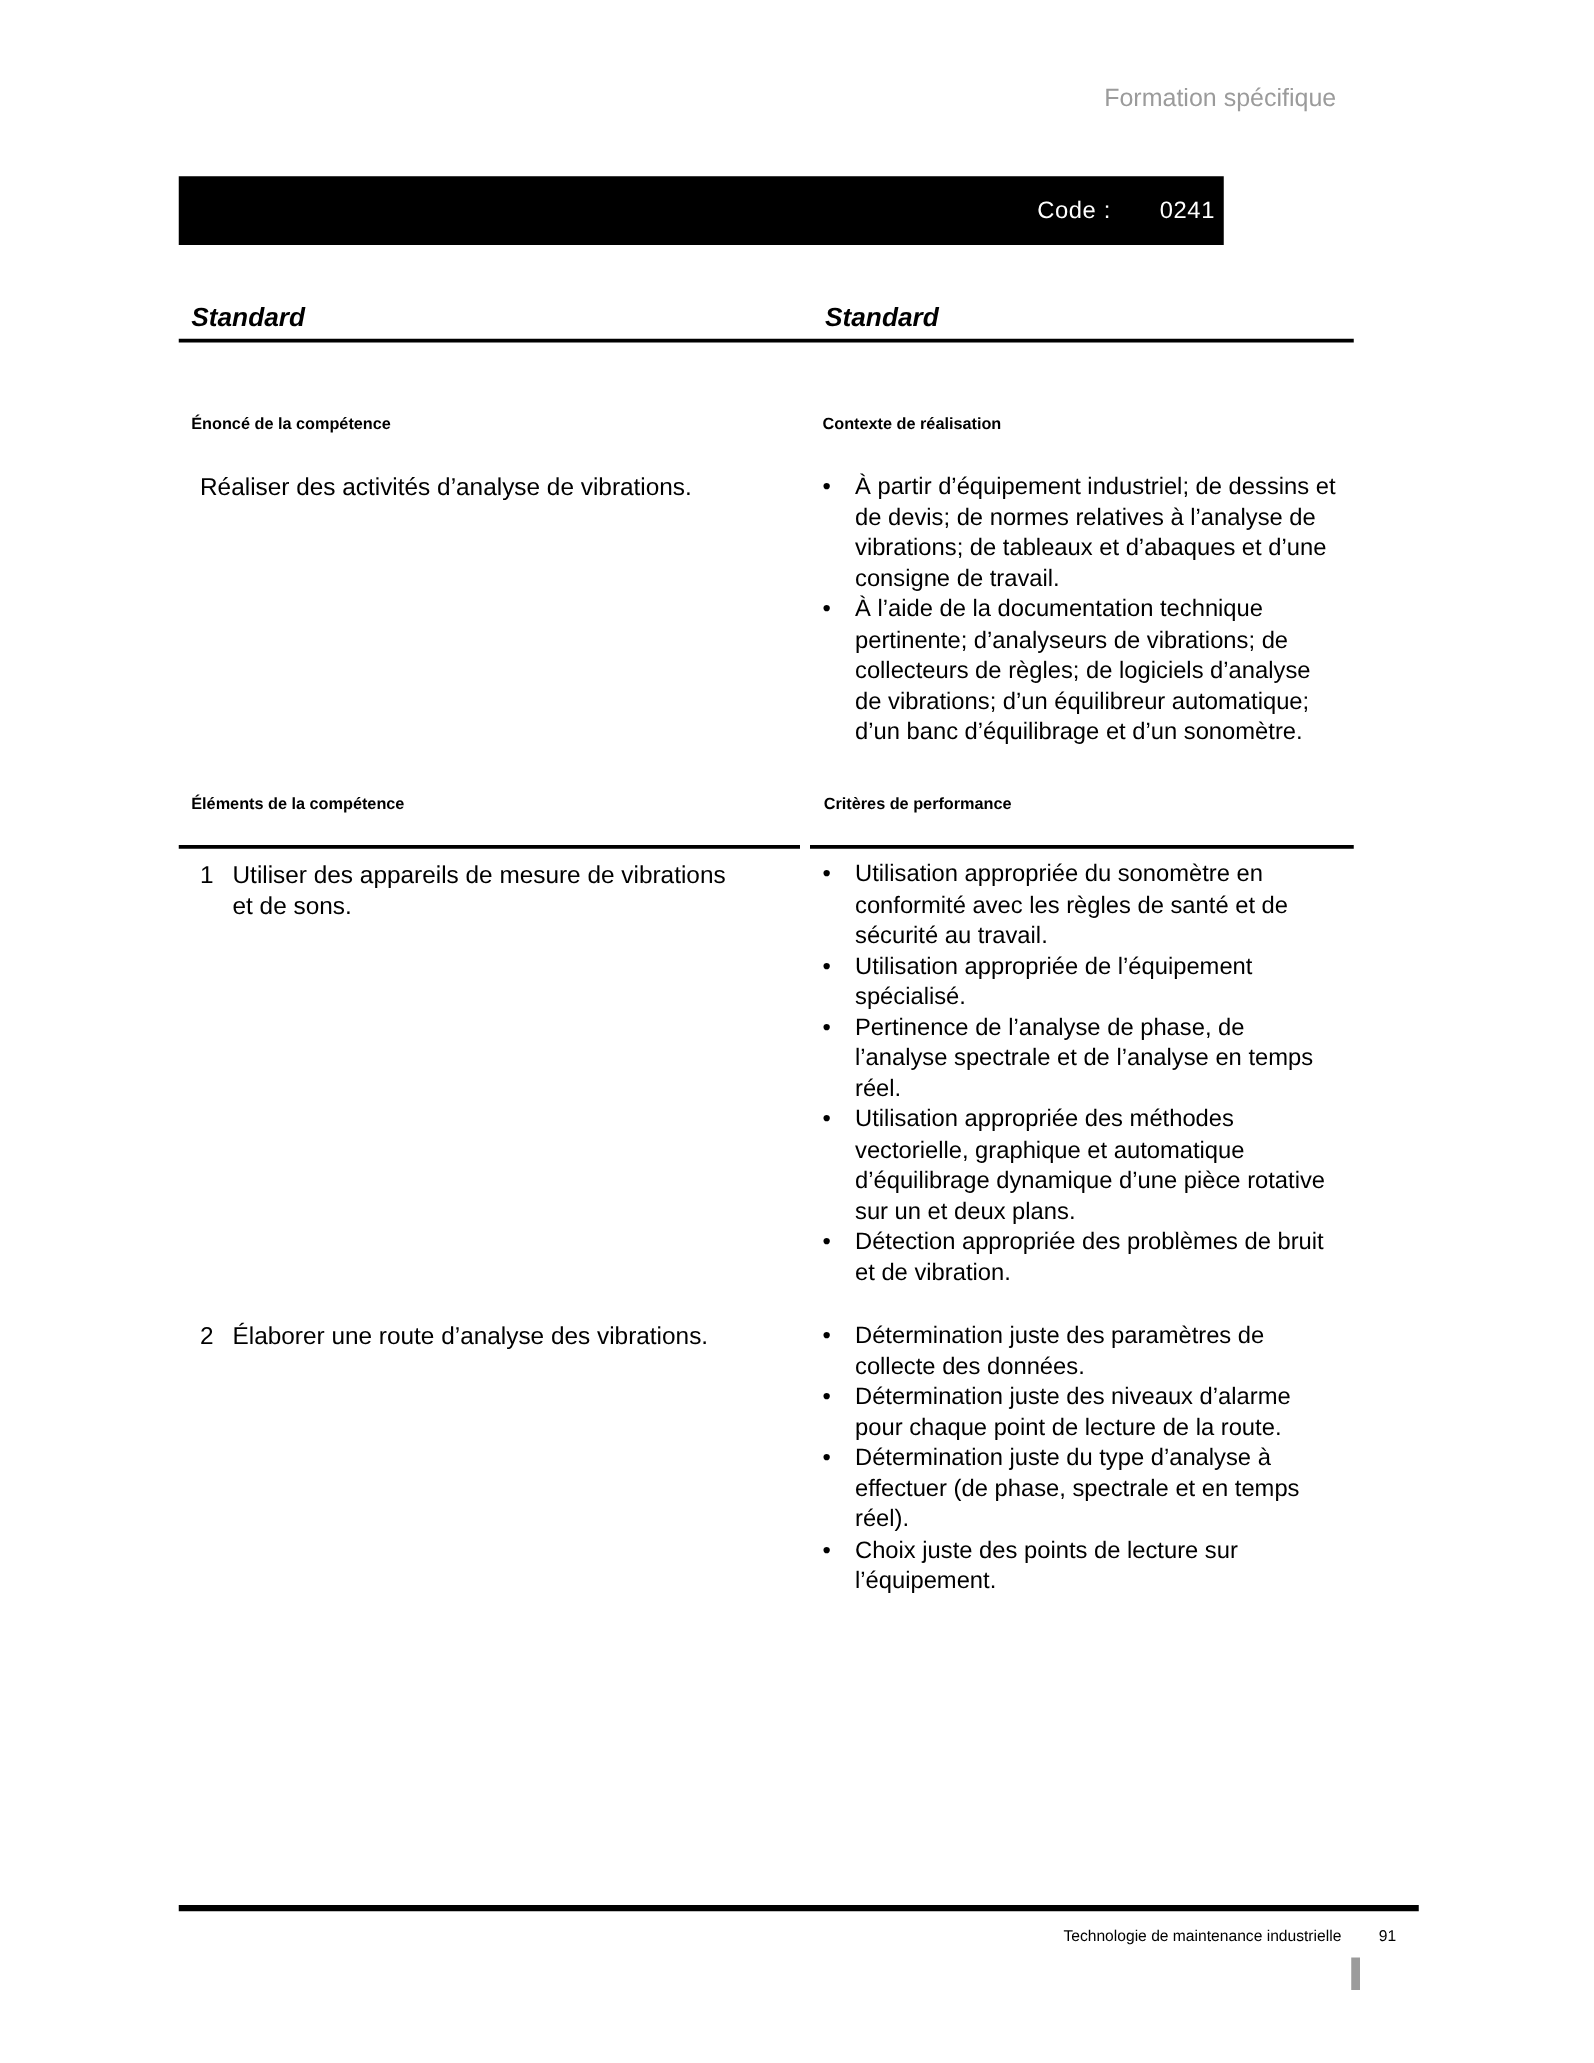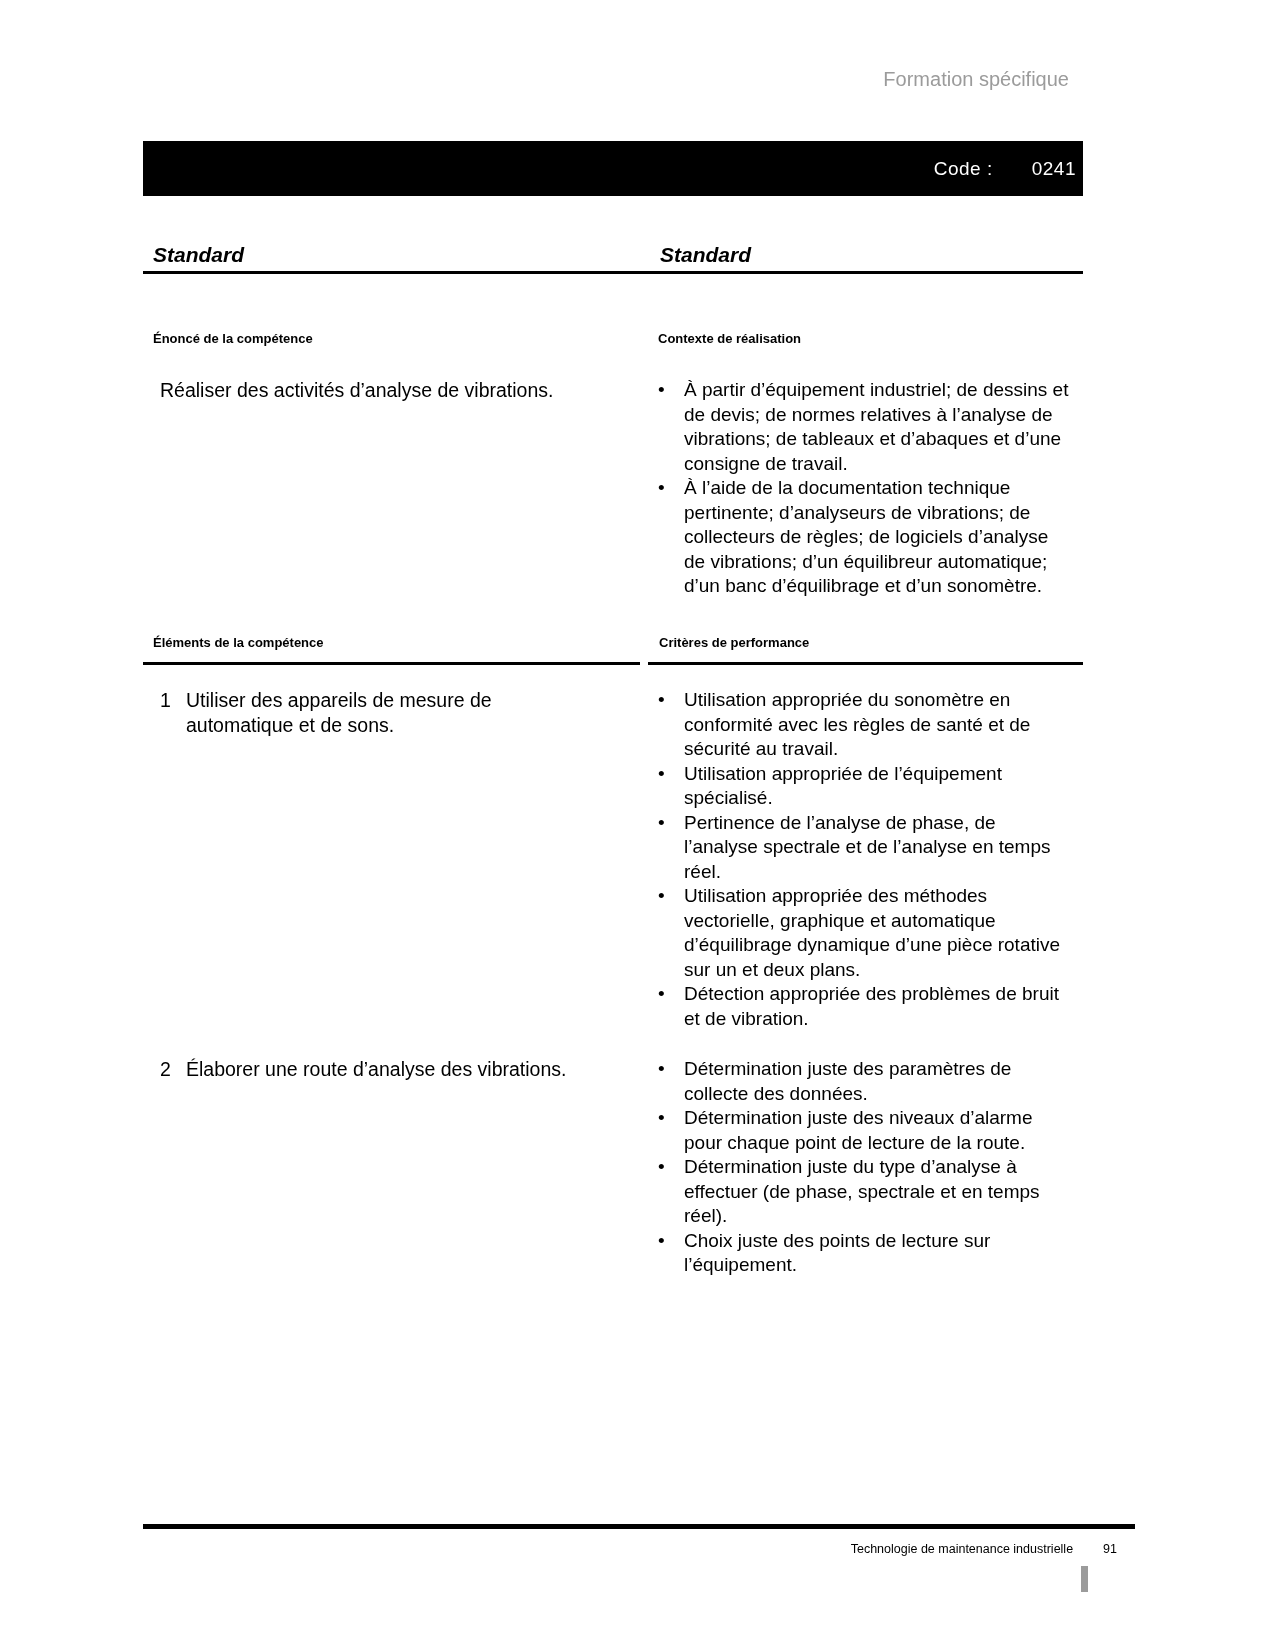--- a/index.html
+++ b/index.html
@@ -21,7 +21,7 @@
   
   .code-bar {
     position: absolute; left: 143px; top: 141px;
-    width: 940px; height: 55px;
+    width: 836px; height: 55px;
     background: var(--bar_bg, #000);
     color: var(--bar_text, #fff);
     display: flex; align-items: center; justify-content: flex-end;

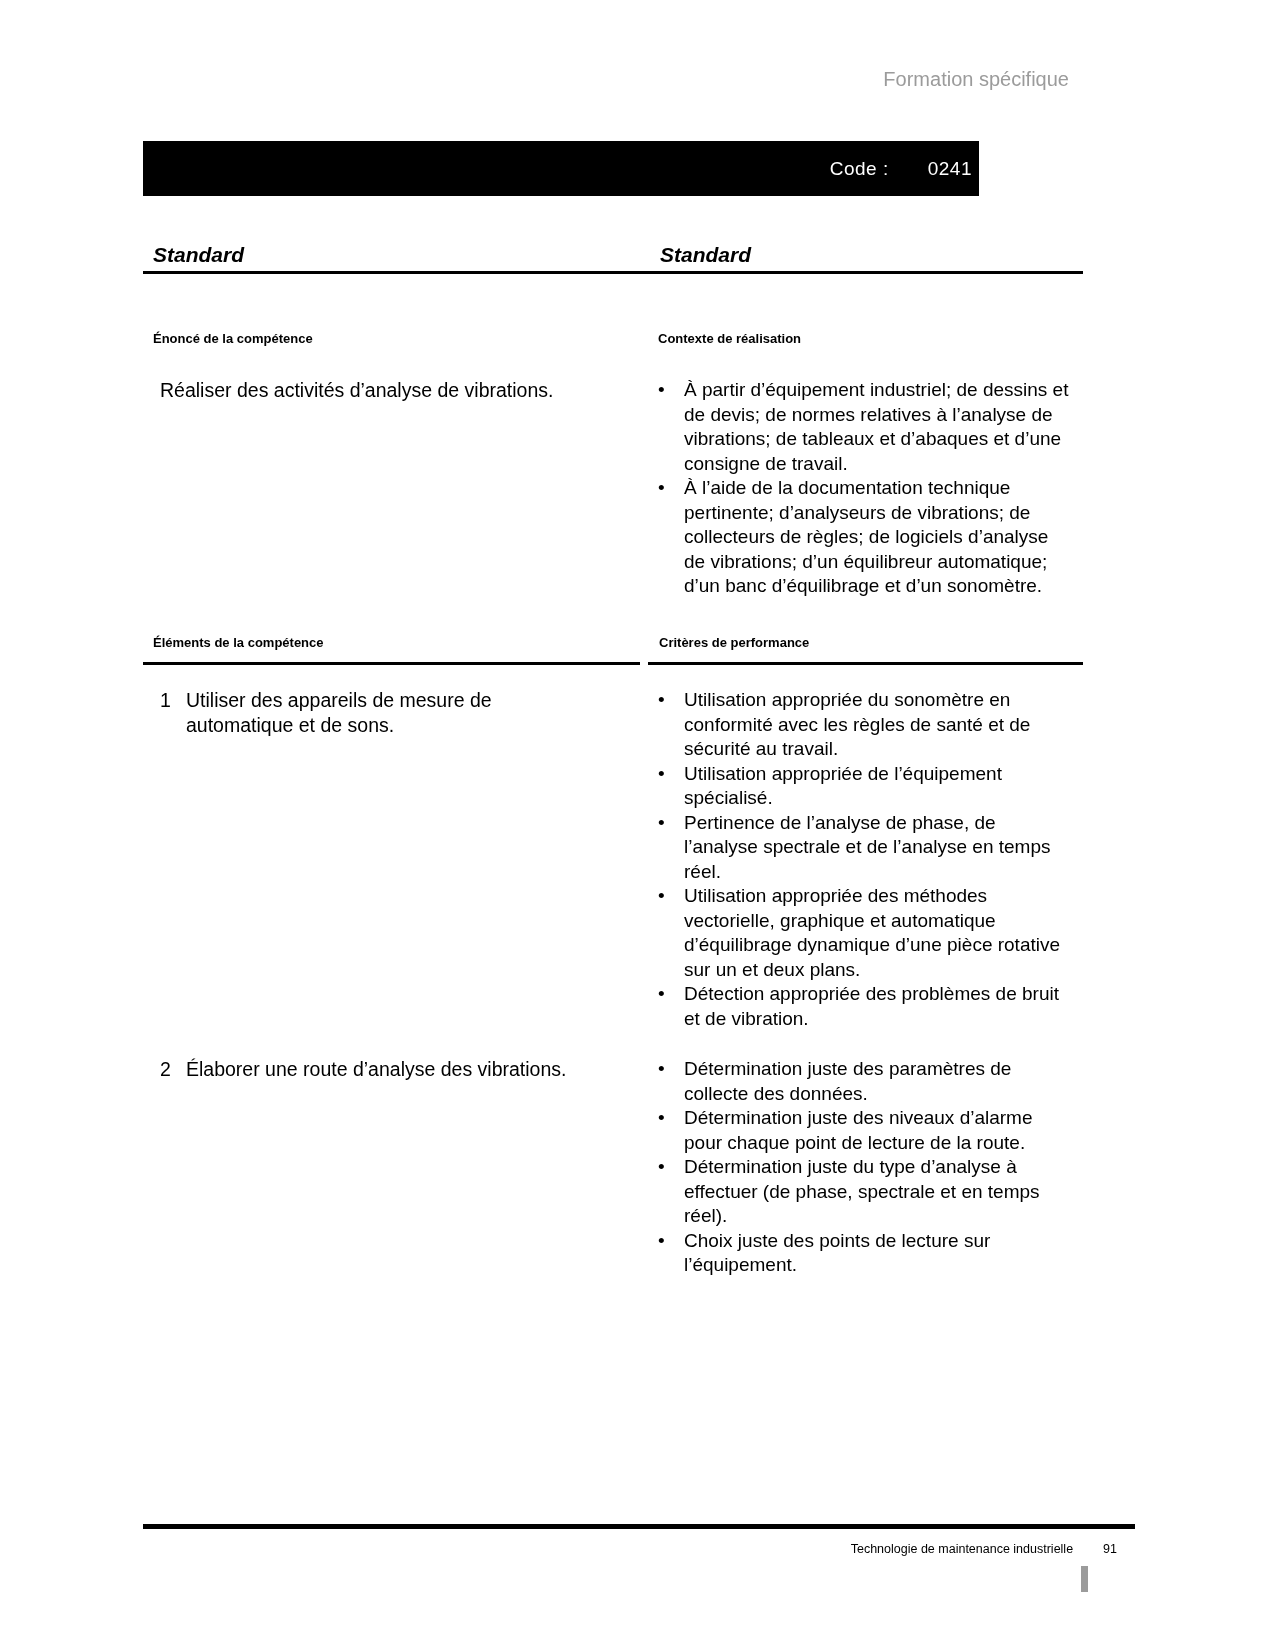--- a/index.html
+++ b/index.html
@@ -66,7 +66,7 @@
     position: absolute; left: 143px; top: 630px; width: 940px;
     display: grid; grid-template-columns: 497px 435px; column-gap: 8px;
   }
-  .section2-heads .cell { border-bottom: 3px solid #000; padding-bottom: 7px; }
+  .section2-heads .cell { border-bottom: 3px solid #000; padding-bottom: 21px; }
   .section2-heads .cl { padding-left: 10px; }
   .section2-heads .cr { padding-left: 11px; }
 

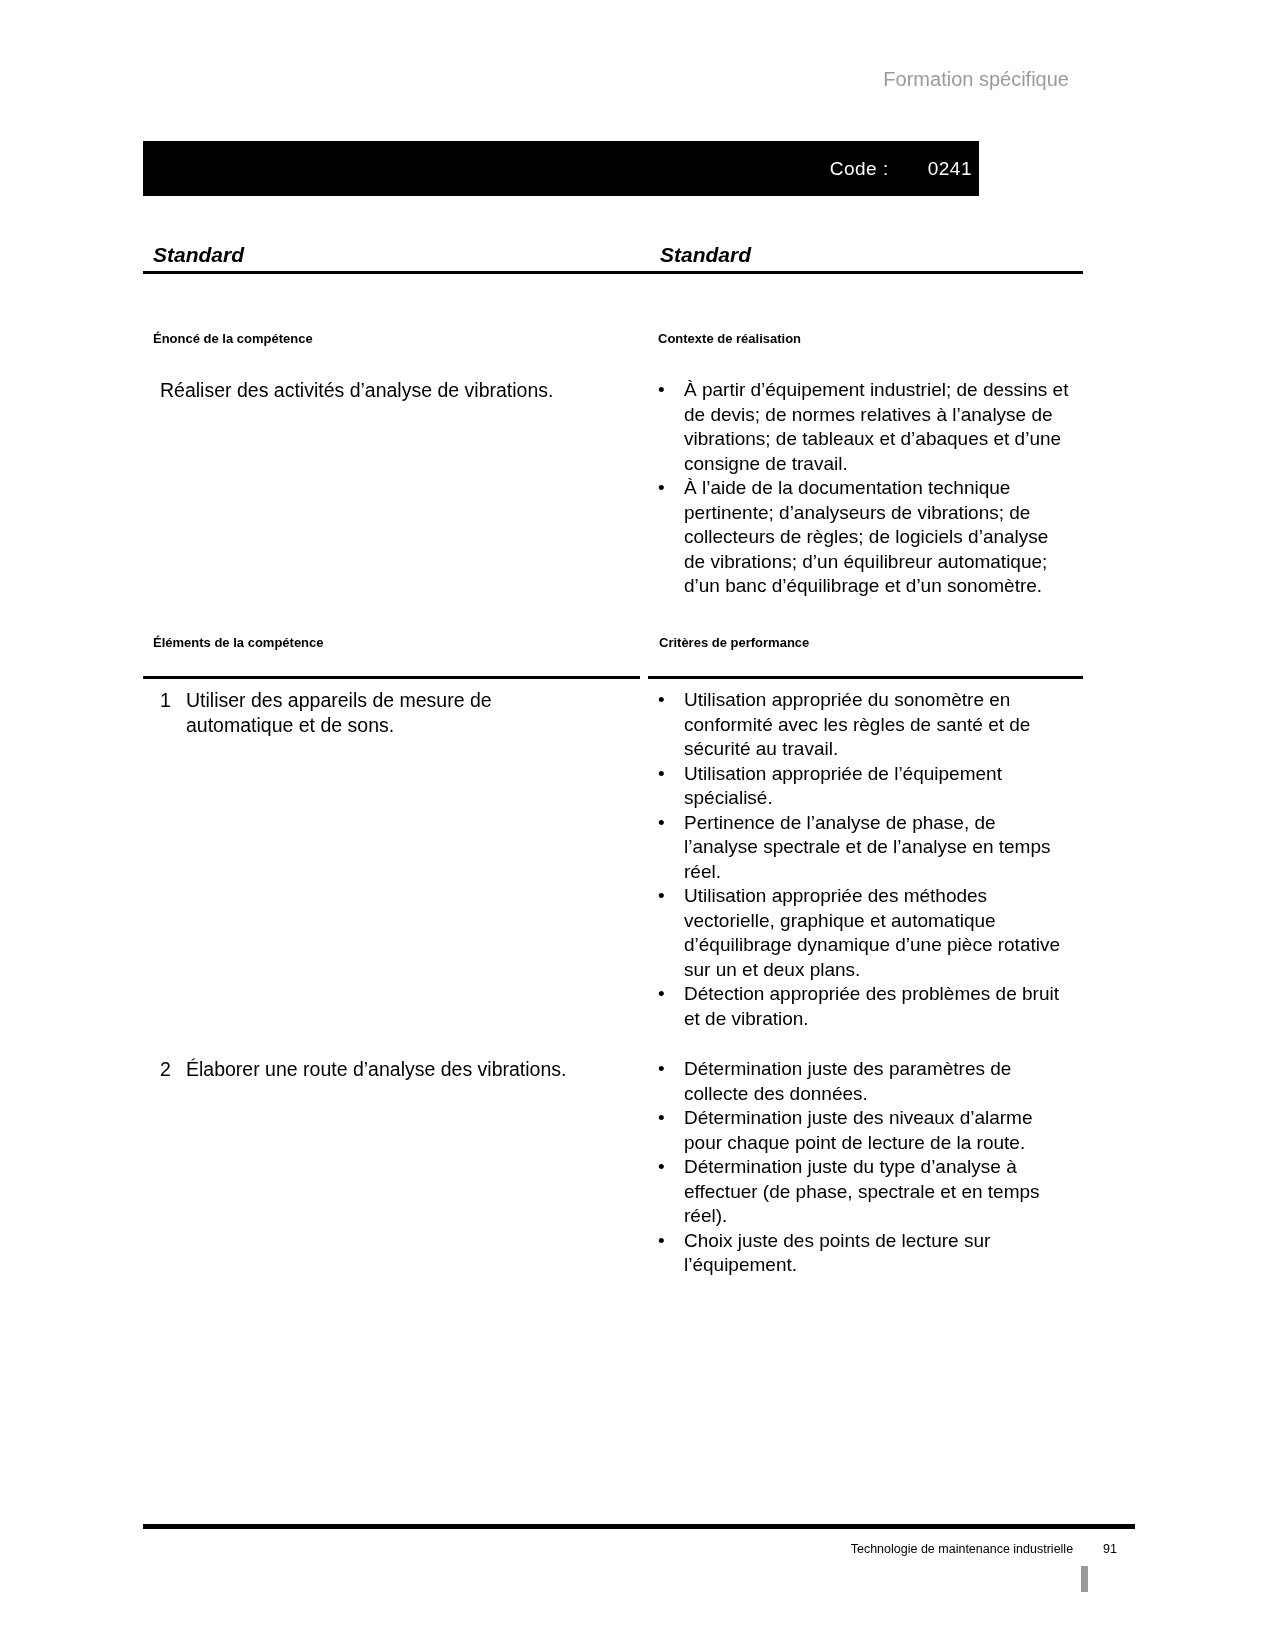--- a/index.html
+++ b/index.html
@@ -143,7 +143,7 @@
 
   <div class="item">
     <span class="num">1</span>
-    <span class="text">Utiliser des appareils de mesure de automatique et de sons.</span>
+    <span class="text">Utiliser des appareils de mesure de vibrations et de sons.</span>
   </div>
   <ul class="blist">
     <li>

